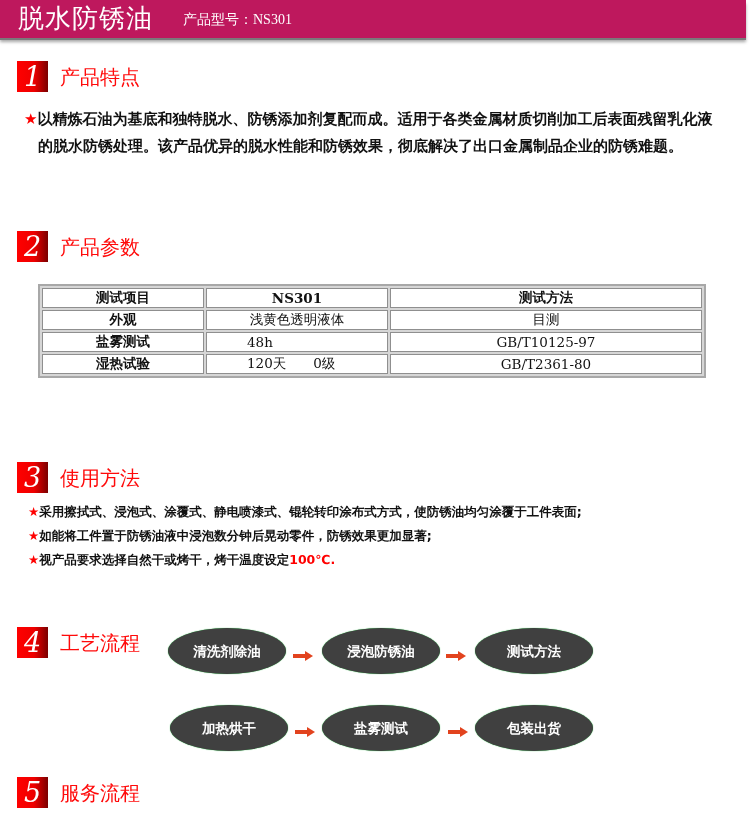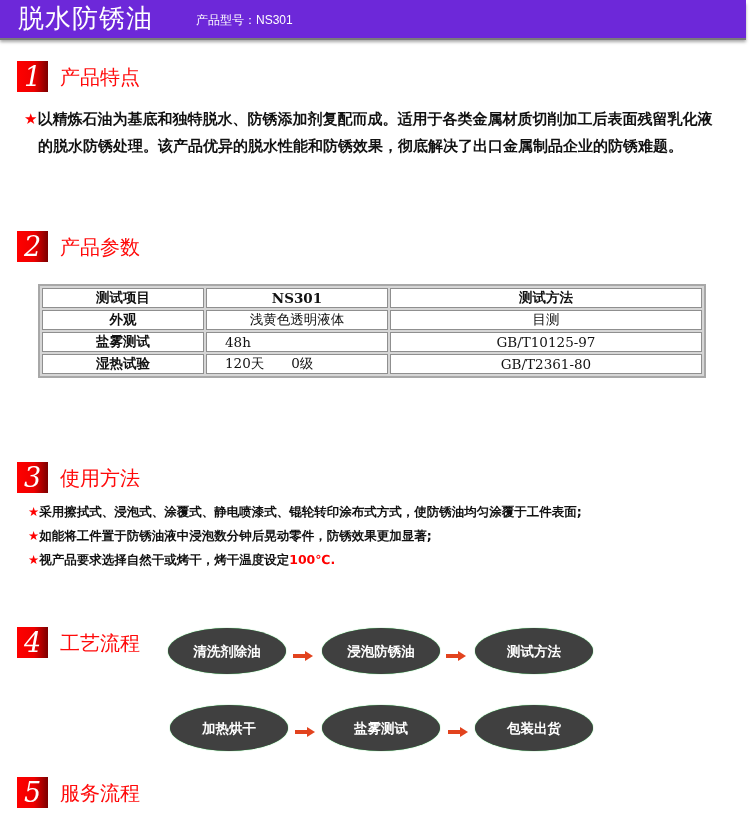--- a/index.html
+++ b/index.html
@@ -8,7 +8,7 @@
 
   .topbar {
     position: absolute; left: 0; top: 0; width: 746px; height: 38px;
-    background: #6d28d9;
+    background: #be185d;
     box-shadow: 0 2px 0 #7a7a7a, 0 4px 3px rgba(0,0,0,0.35);
   }
   .topbar .title {

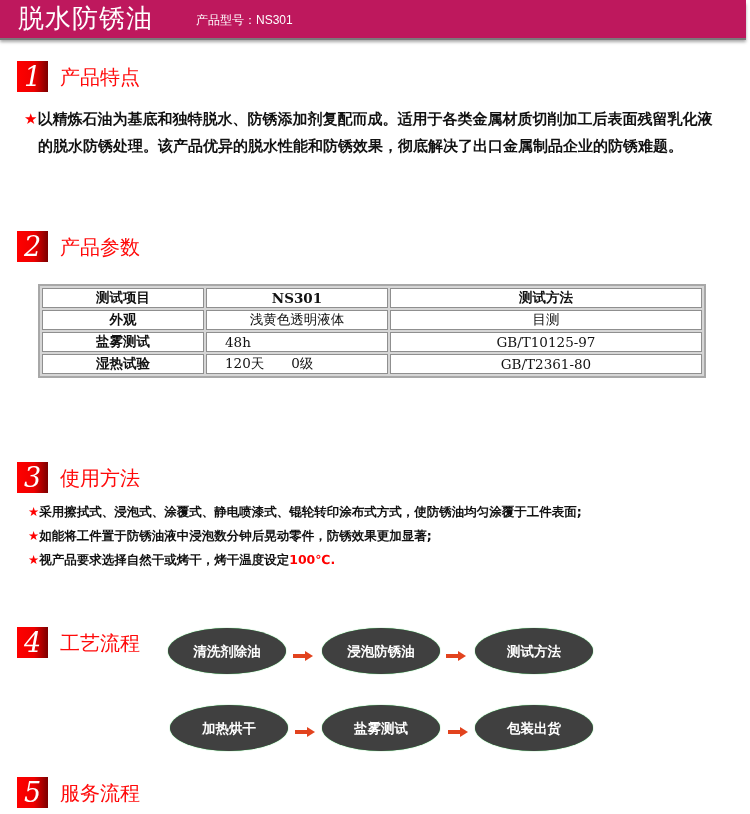--- a/index.html
+++ b/index.html
@@ -18,8 +18,8 @@
   }
   .topbar .model {
     position: absolute; left: 183px; top: 11px;
-    font-family: Liberation Sans, sans-serif;
-    font-size: 12px; line-height: 18px; color: #ffffff; margin-left: 13px;
+    font-family: Liberation Serif, serif;
+    font-size: 14px; line-height: 18px; color: #ffffff;
   }
 
   .sec-head { position: absolute; left: 17px; height: 32px; }

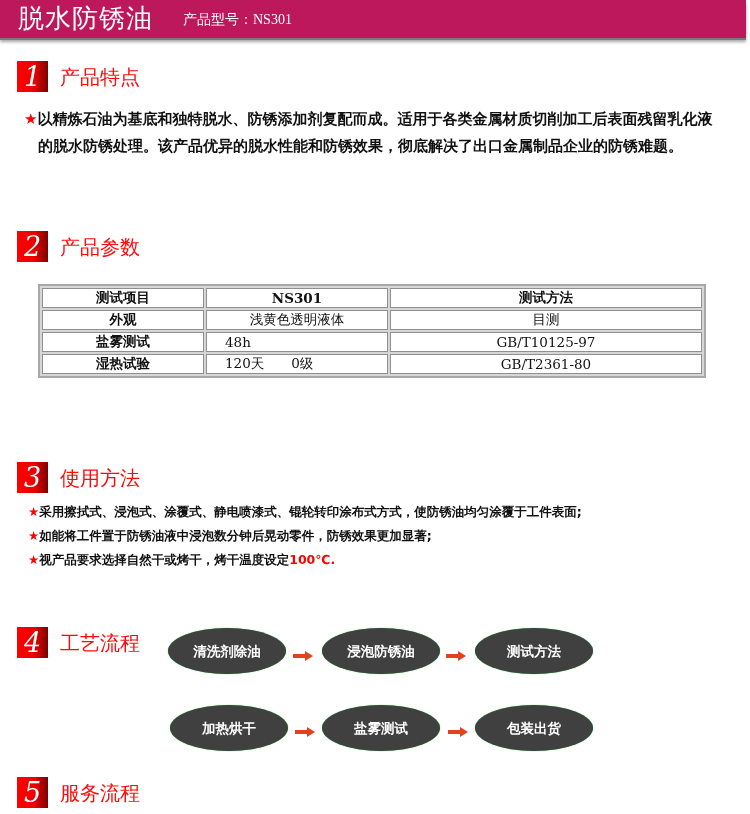--- a/index.html
+++ b/index.html
@@ -57,7 +57,7 @@
   .spec-table td.c1 { width: 162px; font-weight: bold; }
   .spec-table td.c2 { width: 182px; }
   .spec-table tr.hdr td { font-weight: bold; }
-  .spec-table td.left-pad { text-align: left; padding-left: 18px; }
+  .spec-table td.left-pad { text-align: left; padding-left: 40px; }
 
   .usage { position: absolute; left: 28px; top: 500px; width: 712px; font-size: 12.5px; font-weight: bold; line-height: 24px; }
   .usage .line { white-space: nowrap; }

